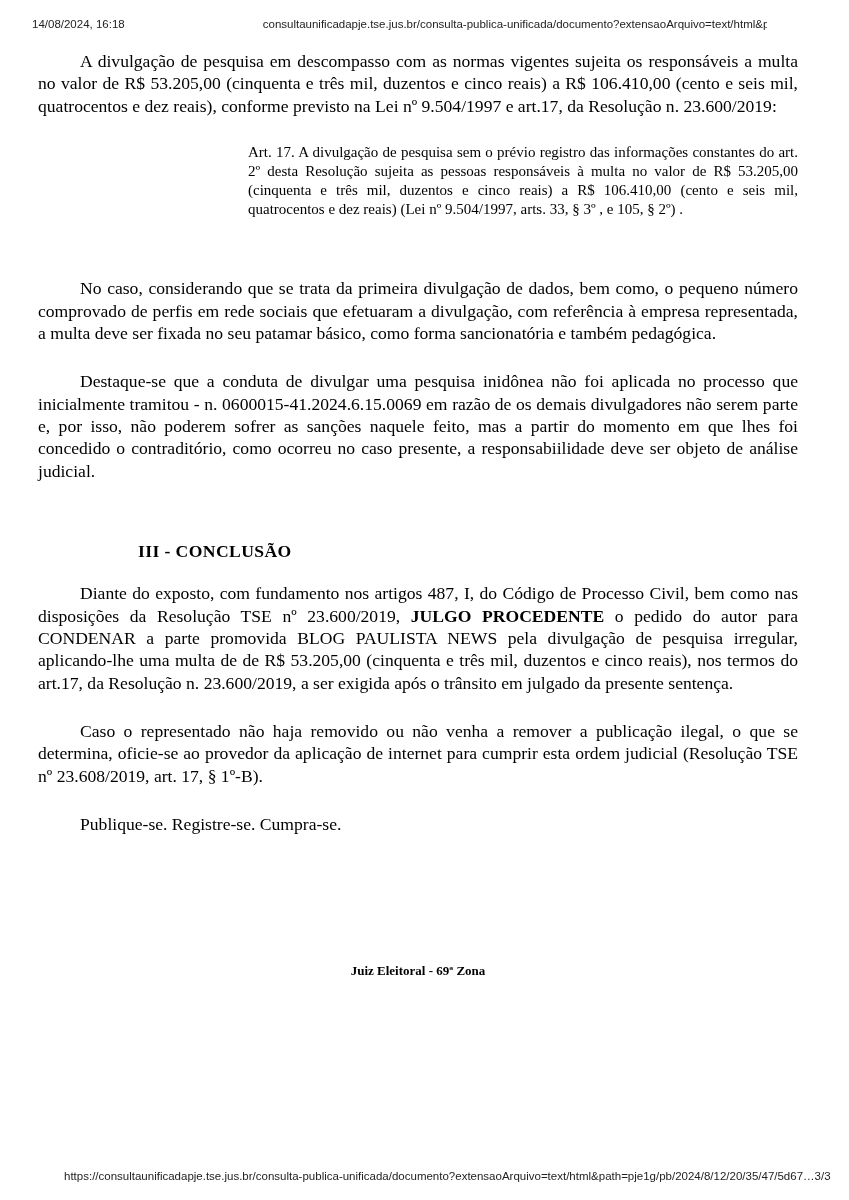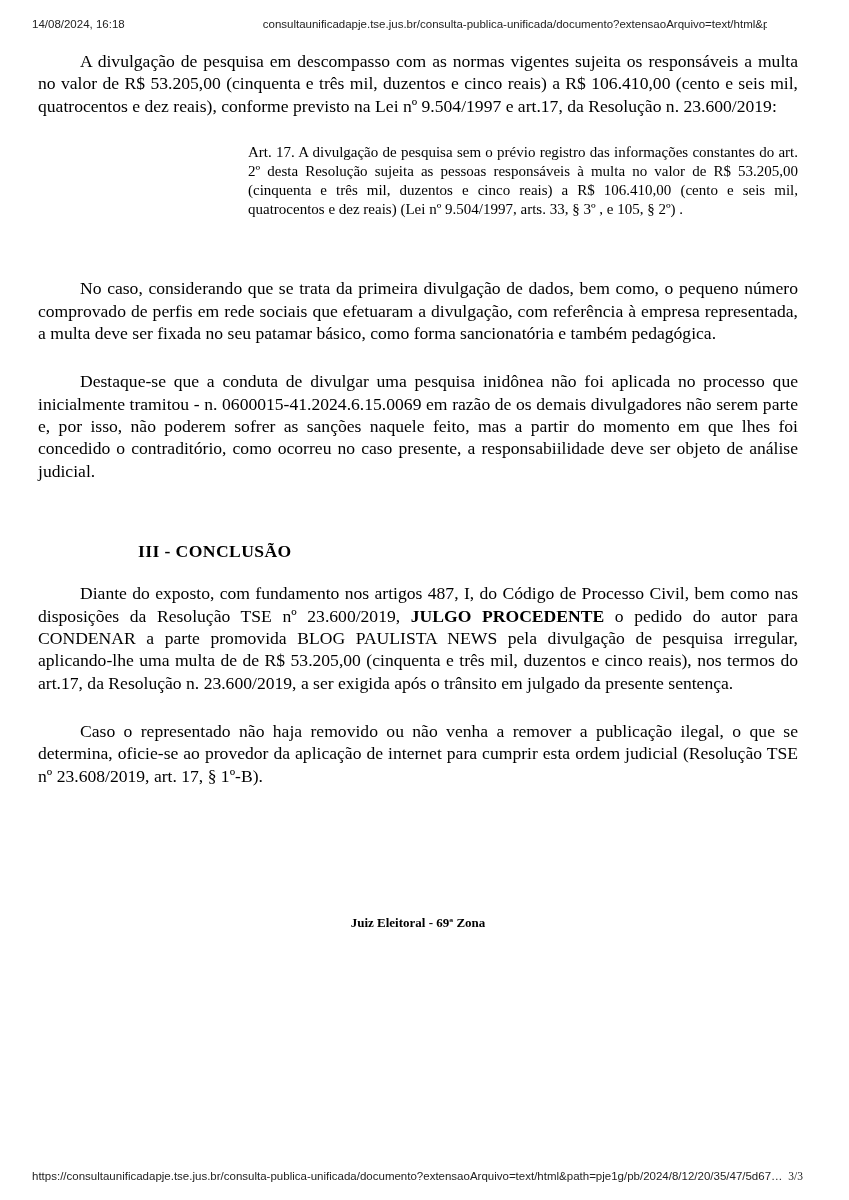--- a/index.html
+++ b/index.html
@@ -143,6 +143,7 @@
     <p class="para spacer-md">Caso o representado não haja removido ou não venha a remover a publicação ilegal, o que se determina, oficie-se ao provedor da aplicação de internet para cumprir esta ordem judicial (Resolução TSE nº 23.608/2019, art. 17, § 1º-B).</p>
 
 
+    <p class="para spacer-md">Publique-se. Registre-se. Cumpra-se.</p>
 
 
     <div style="height:78px"></div>

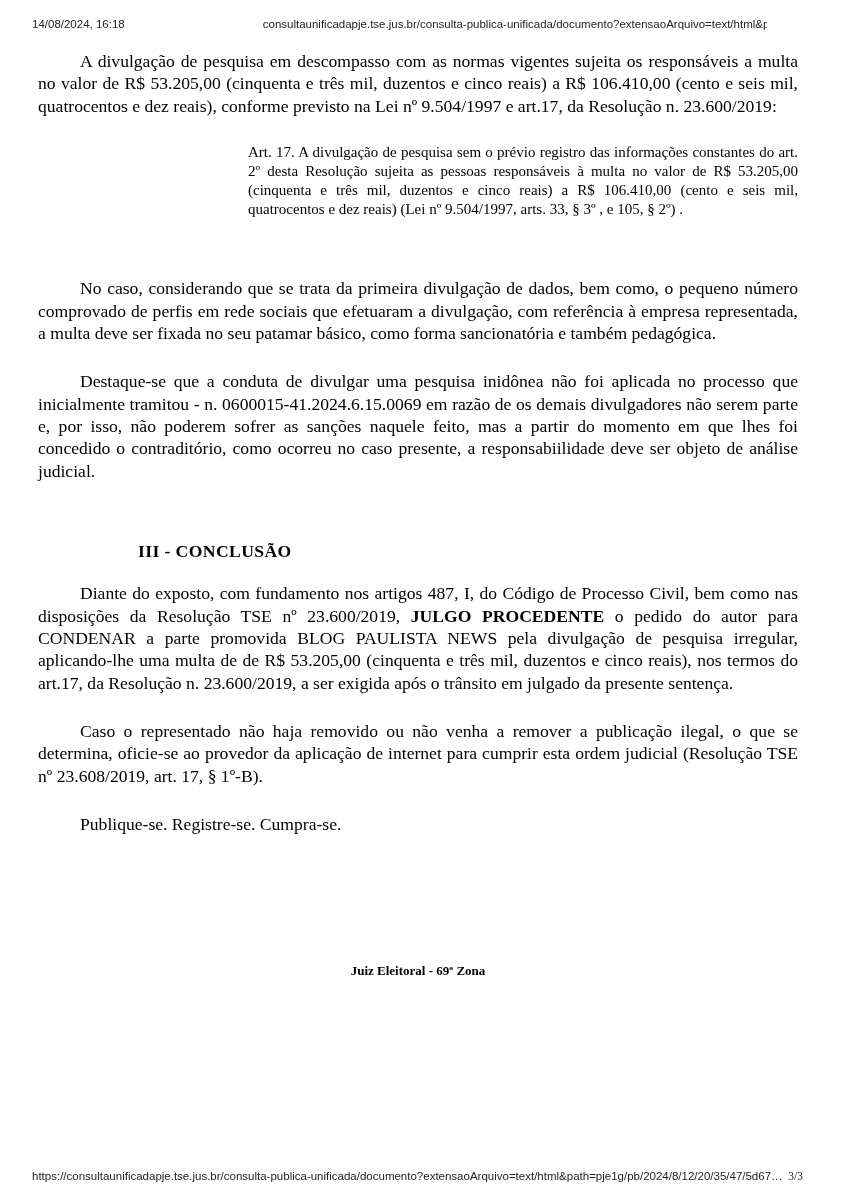--- a/index.html
+++ b/index.html
@@ -100,6 +100,7 @@
     color: #222222;
   }
   .browser-footer .ftr-url {
+    margin-left: 32px;
     white-space: nowrap;
     padding-left: 32px;
   }

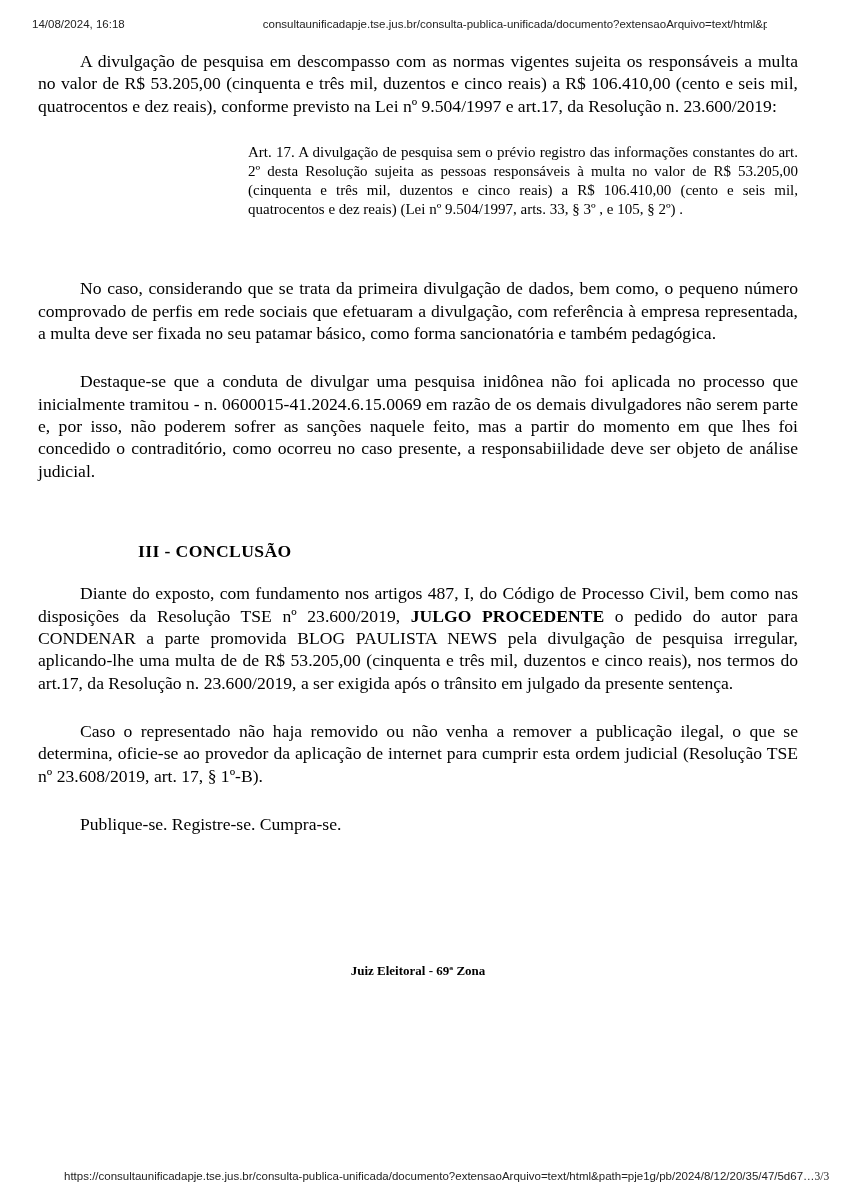--- a/index.html
+++ b/index.html
@@ -108,7 +108,6 @@
     margin-left: auto;
     margin-right: 46px;
     white-space: nowrap;
-    font-family: Liberation Serif, serif;
   }
 </style>
 </head>

